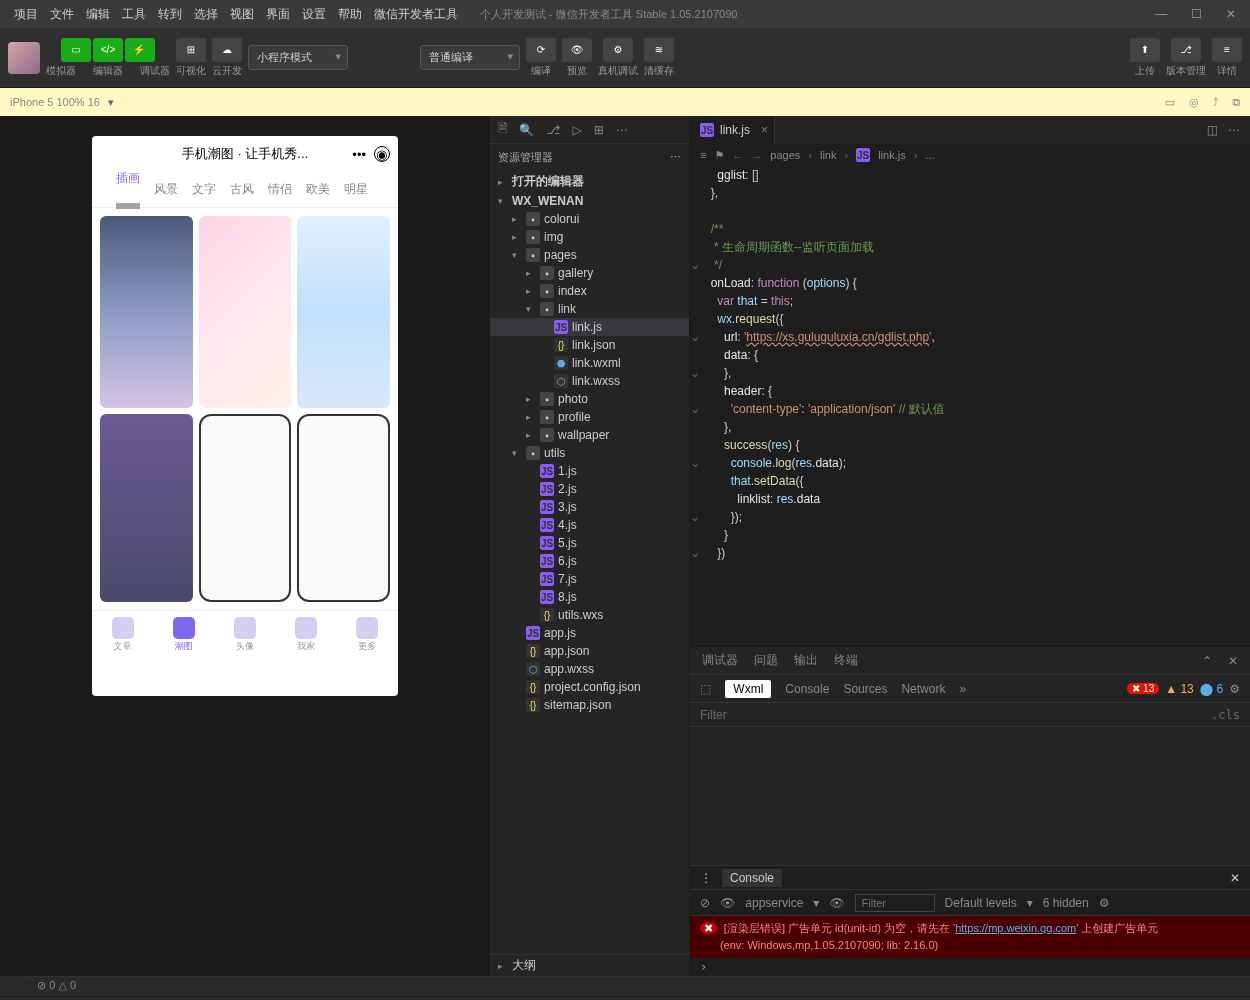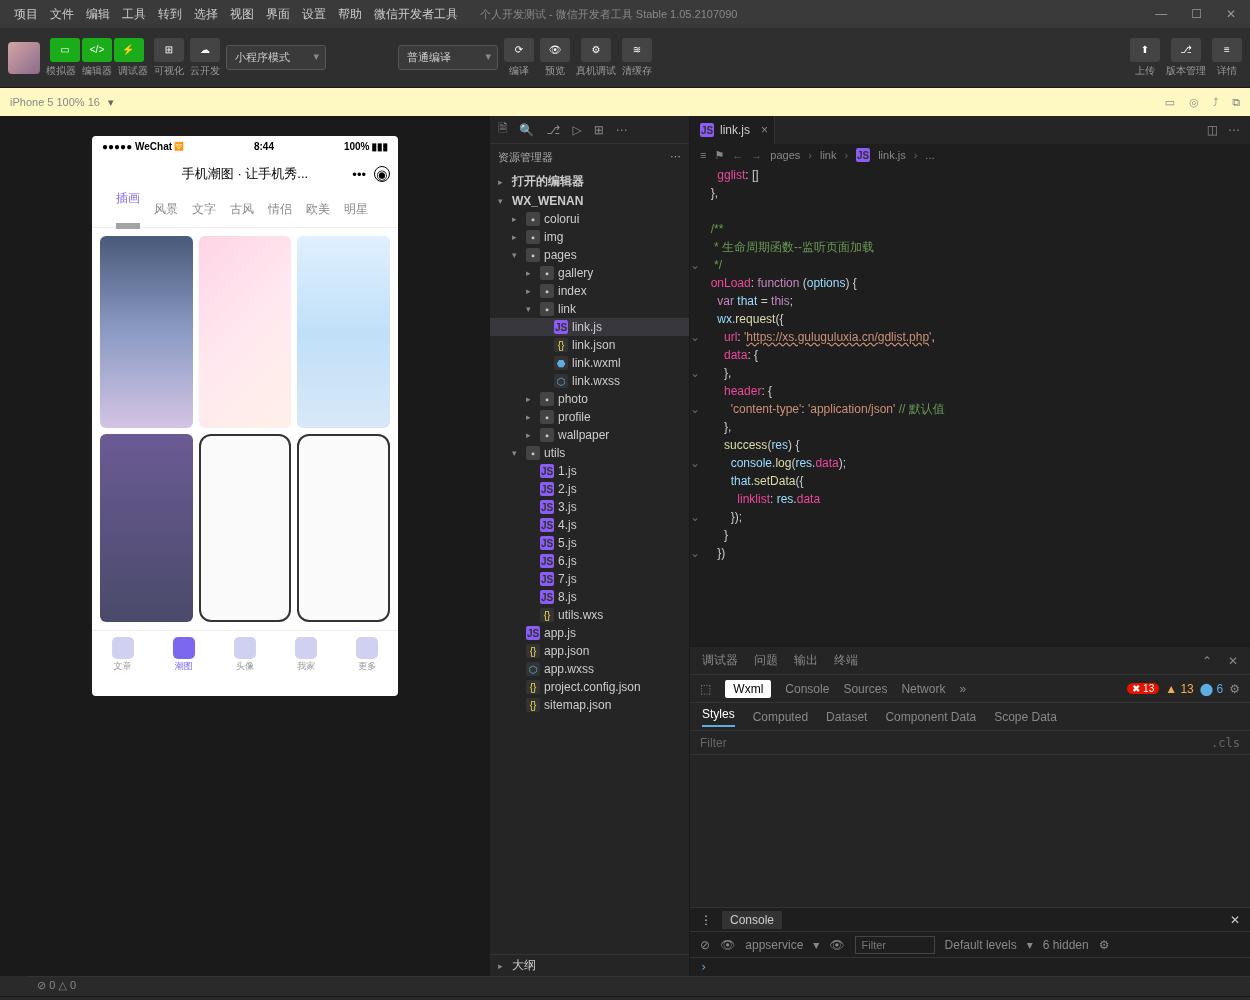--- a/index.html
+++ b/index.html
@@ -15,7 +15,7 @@
 .tb-btn { width:30px; height:24px; background:#1aad19; border-radius:3px; display:flex; align-items:center; justify-content:center; color:#fff; font-size:10px; }
 .tb-btn.gray { background:#444; }
 .tb-label { font-size:10px; color:#999; }
-.tb-labels { display:flex; gap:6px; font-size:10px; color:#999; }
+.tb-labels { display:flex; gap:17px; font-size:10px; color:#999; }
 .tb-sel { background:#3a3a3a; border:1px solid #555; border-radius:3px; padding:4px 18px 4px 8px; color:#ccc; font-size:11px; min-width:100px; position:relative; }
 .tb-sel::after { content:"▾"; position:absolute; right:6px; color:#888; }
 .tb-right { margin-left:auto; display:flex; gap:6px; }

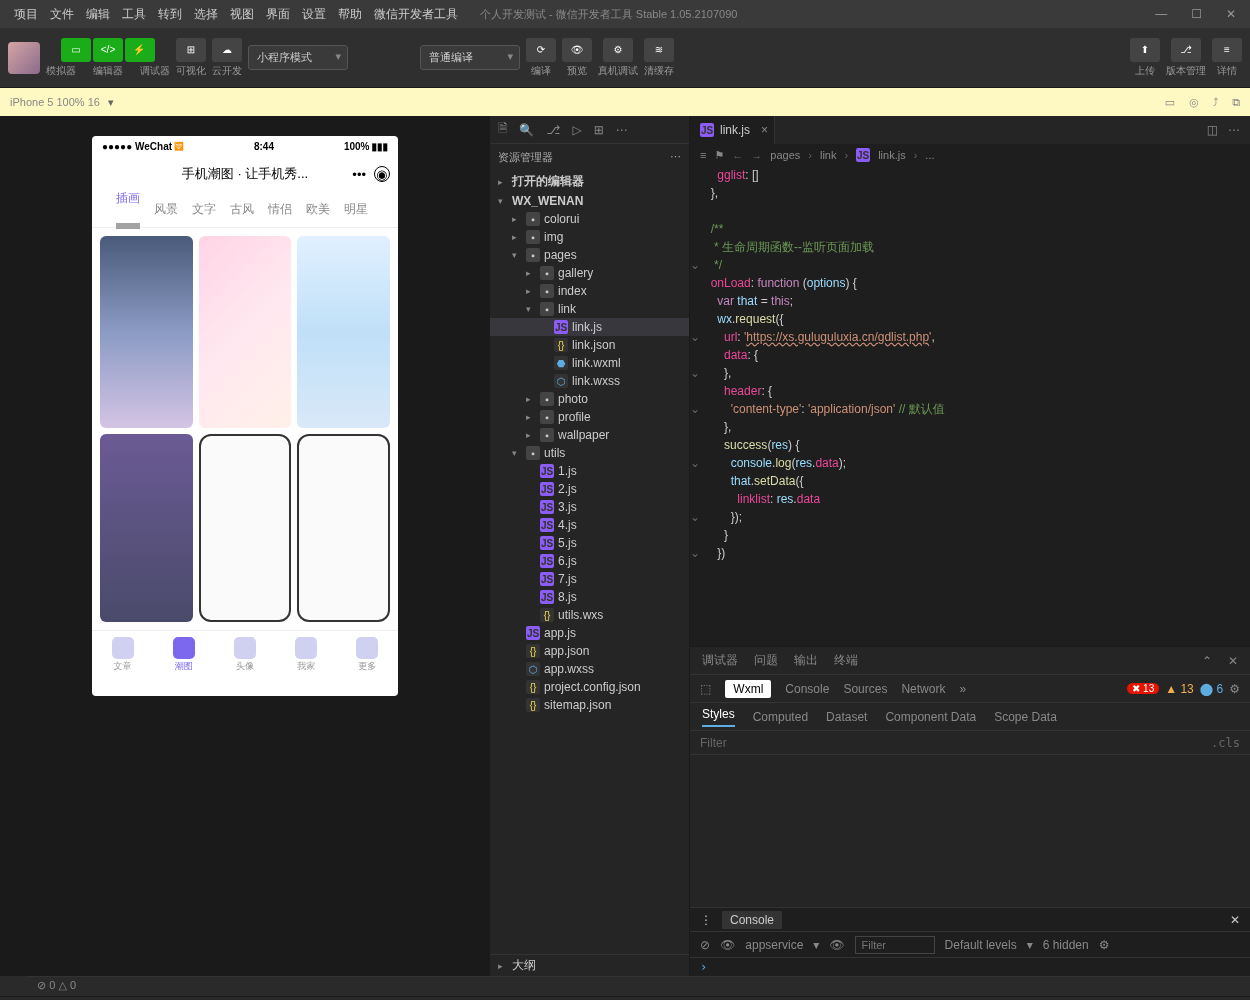--- a/index.html
+++ b/index.html
@@ -192,13 +192,6 @@
 <div class="main">
   <div class="sim-pane">
     <div class="phone">
-      <div class="ph-status">
-        <span>●●●●● WeChat</span>
-          <span style="font-size:8px;margin-left:2px">🛜</span>
-        <span class="time">8:44</span>
-        <span>100%</span>
-          <span style="margin-left:2px">▮▮▮</span>
-      </div>
       <div class="ph-header">
         <span>手机潮图 · 让手机秀...</span>
         <div class="capsule">

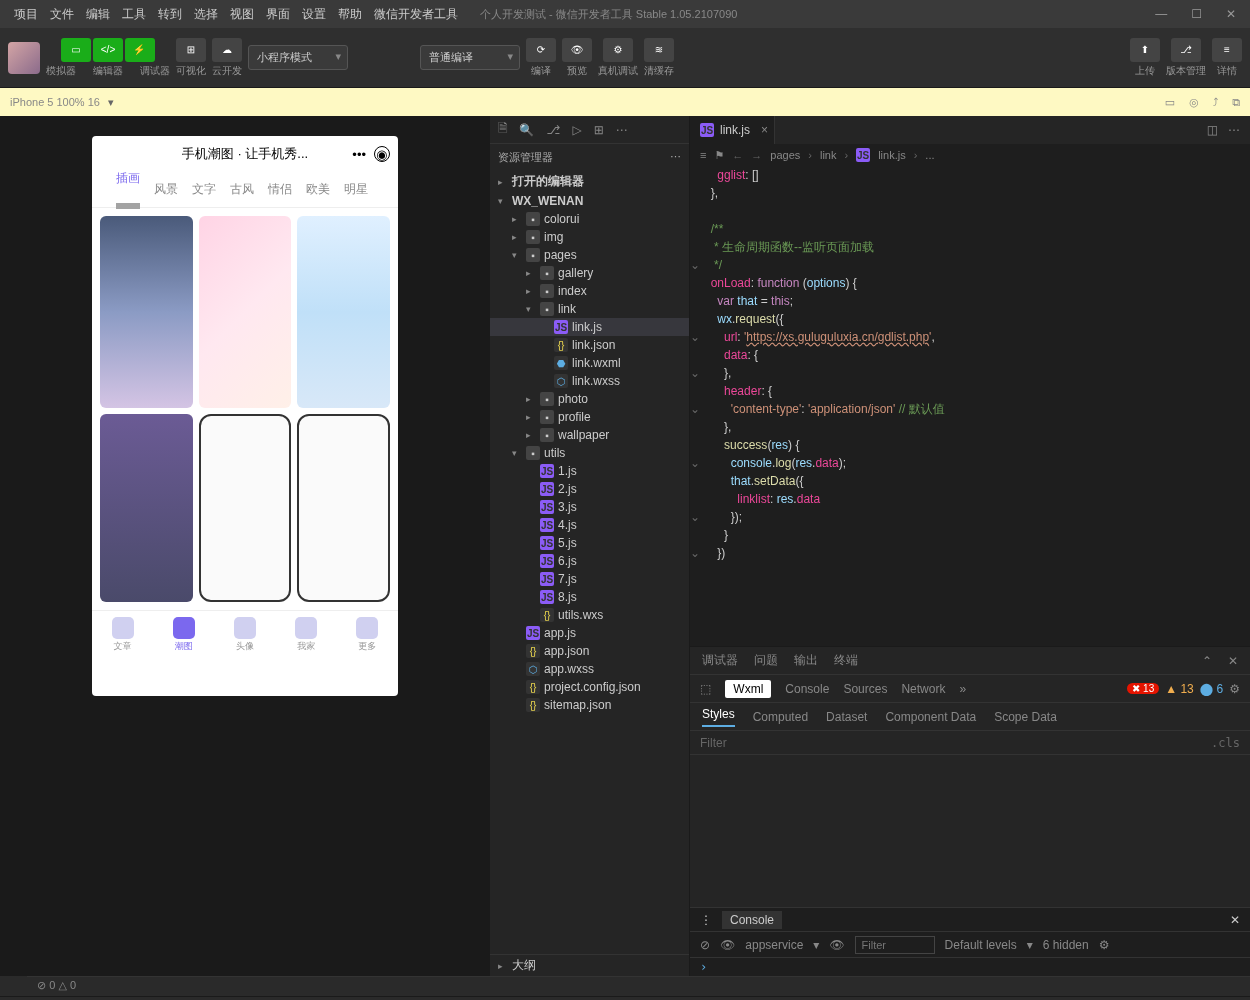--- a/index.html
+++ b/index.html
@@ -71,7 +71,7 @@
 .c-var { color:#9cdcfe; }
 .c-str { color:#ce9178; }
 .c-cmt { color:#6a9955; }
-.c-prop { color:#ec4899; }
+.c-prop { color:#e5e5e5; }
 .c-url { color:#ce9178; text-decoration:underline wavy #ce9178; }
 .dbg { height:330px; background:#252525; border-top:1px solid #1a1a1a; display:flex; flex-direction:column; }
 .dbg-tabs { height:28px; display:flex; align-items:center; gap:16px; padding:0 12px; color:#888; border-bottom:1px solid #333; }

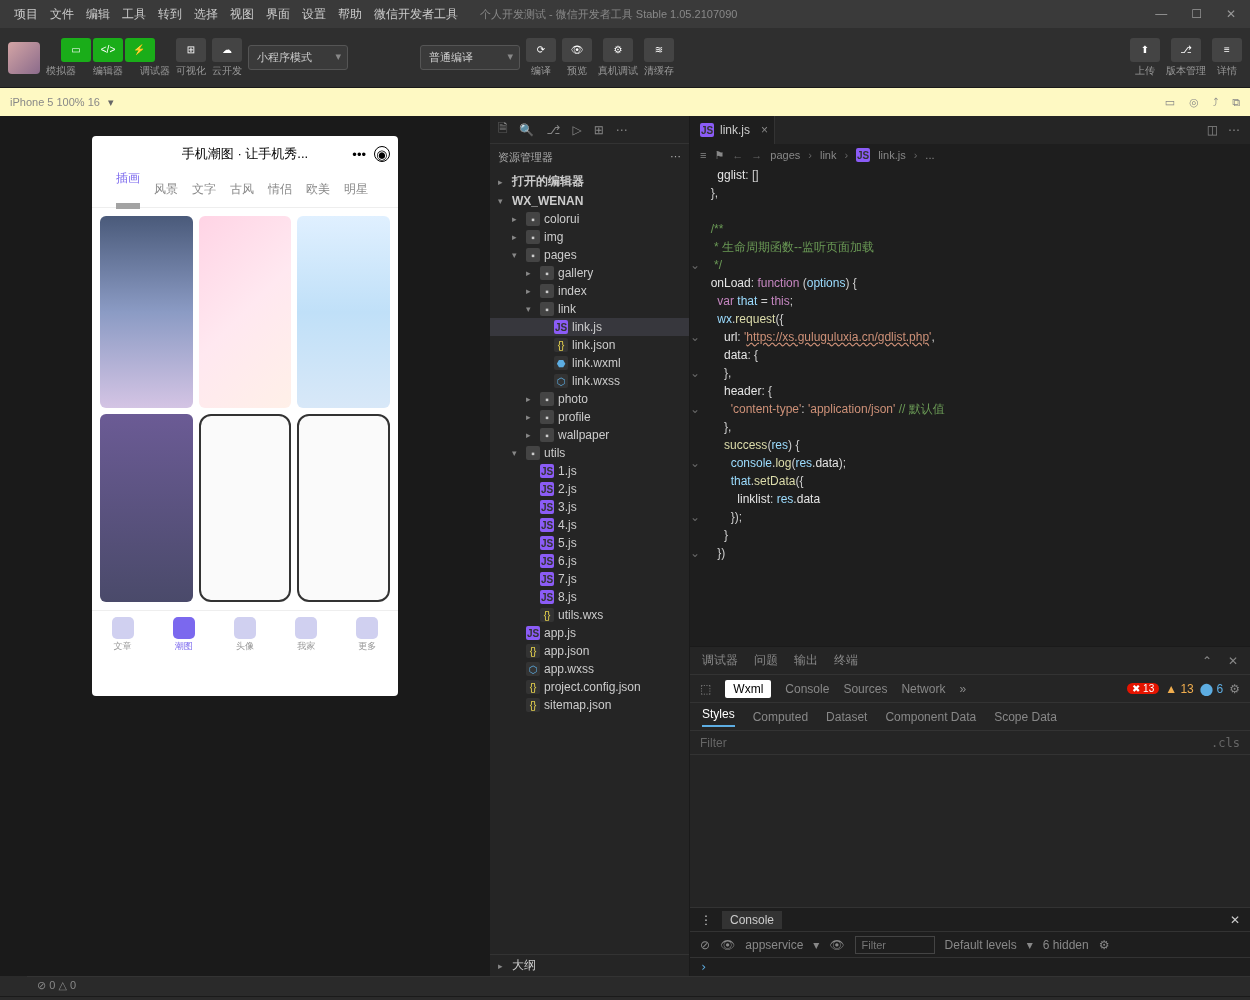--- a/index.html
+++ b/index.html
@@ -485,13 +485,6 @@
           <span>⚙</span>
         </div>
       </div>
-      <div class="dbg-styles">
-        <span class="on">Styles</span>
-        <span>Computed</span>
-        <span>Dataset</span>
-        <span>Component Data</span>
-        <span>Scope Data</span>
-      </div>
       <div class="dbg-filter">
         <span>Filter</span>
         <span class="cls">.cls</span>

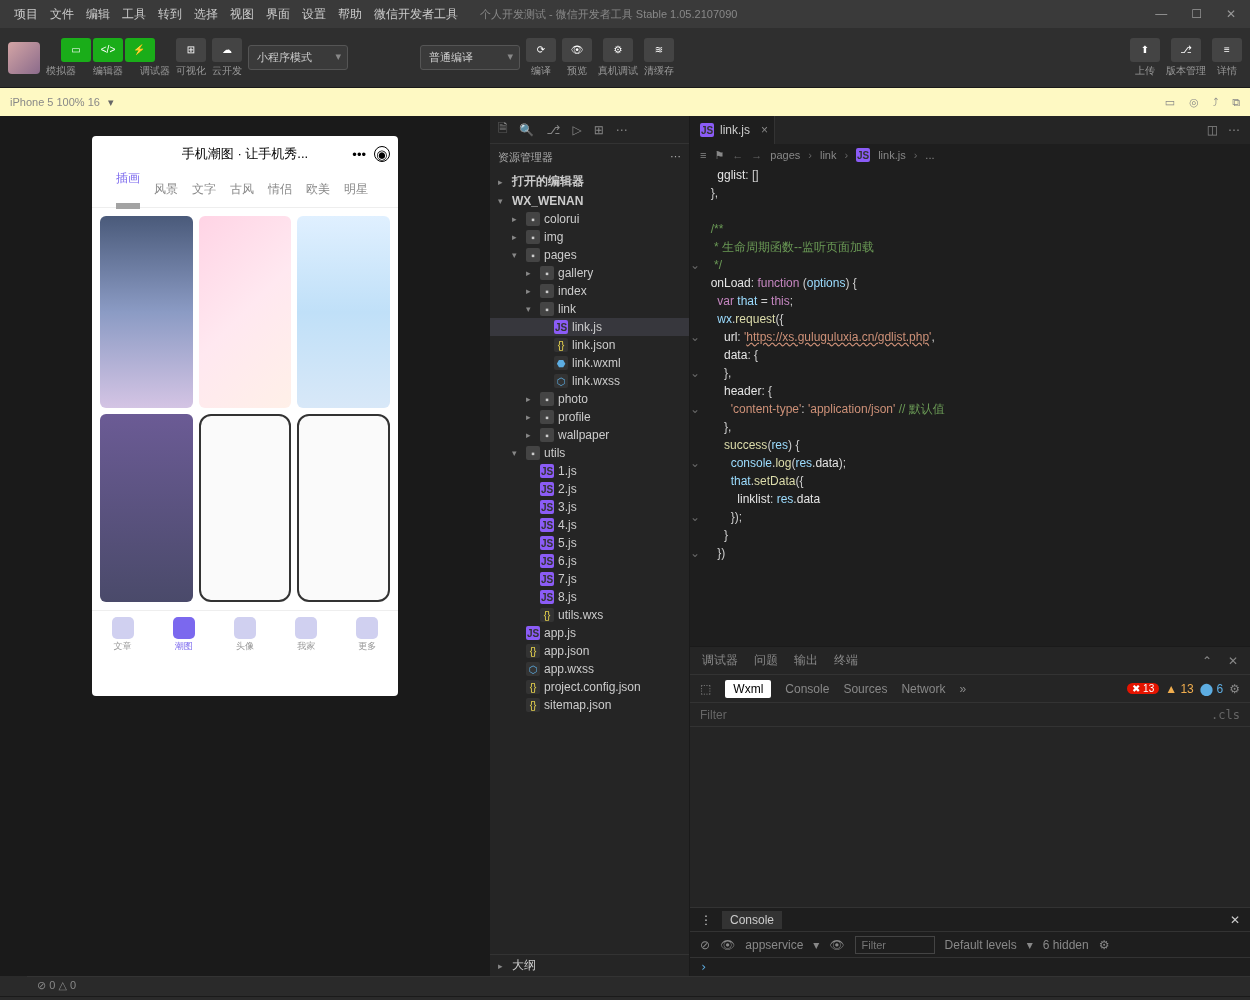--- a/index.html
+++ b/index.html
@@ -508,6 +508,11 @@
           <span>6 hidden</span>
           <span>⚙</span>
         </div>
+        <div class="con-err">
+          <span style="color:#fff;background:#c00;border-radius:50%;padding:0 4px">✖</span>
+          <span>[渲染层错误] 广告单元 id(unit-id) 为空，请先在 '</span><a>https://mp.weixin.qq.com</a><span>' 上创建广告单元</span><br>
+          &nbsp;&nbsp;&nbsp;<span>(env: Windows,mp,1.05.2107090; lib: 2.16.0)</span>
+        </div>
         <div class="con-prompt">›</div>
       </div>
     </div>

